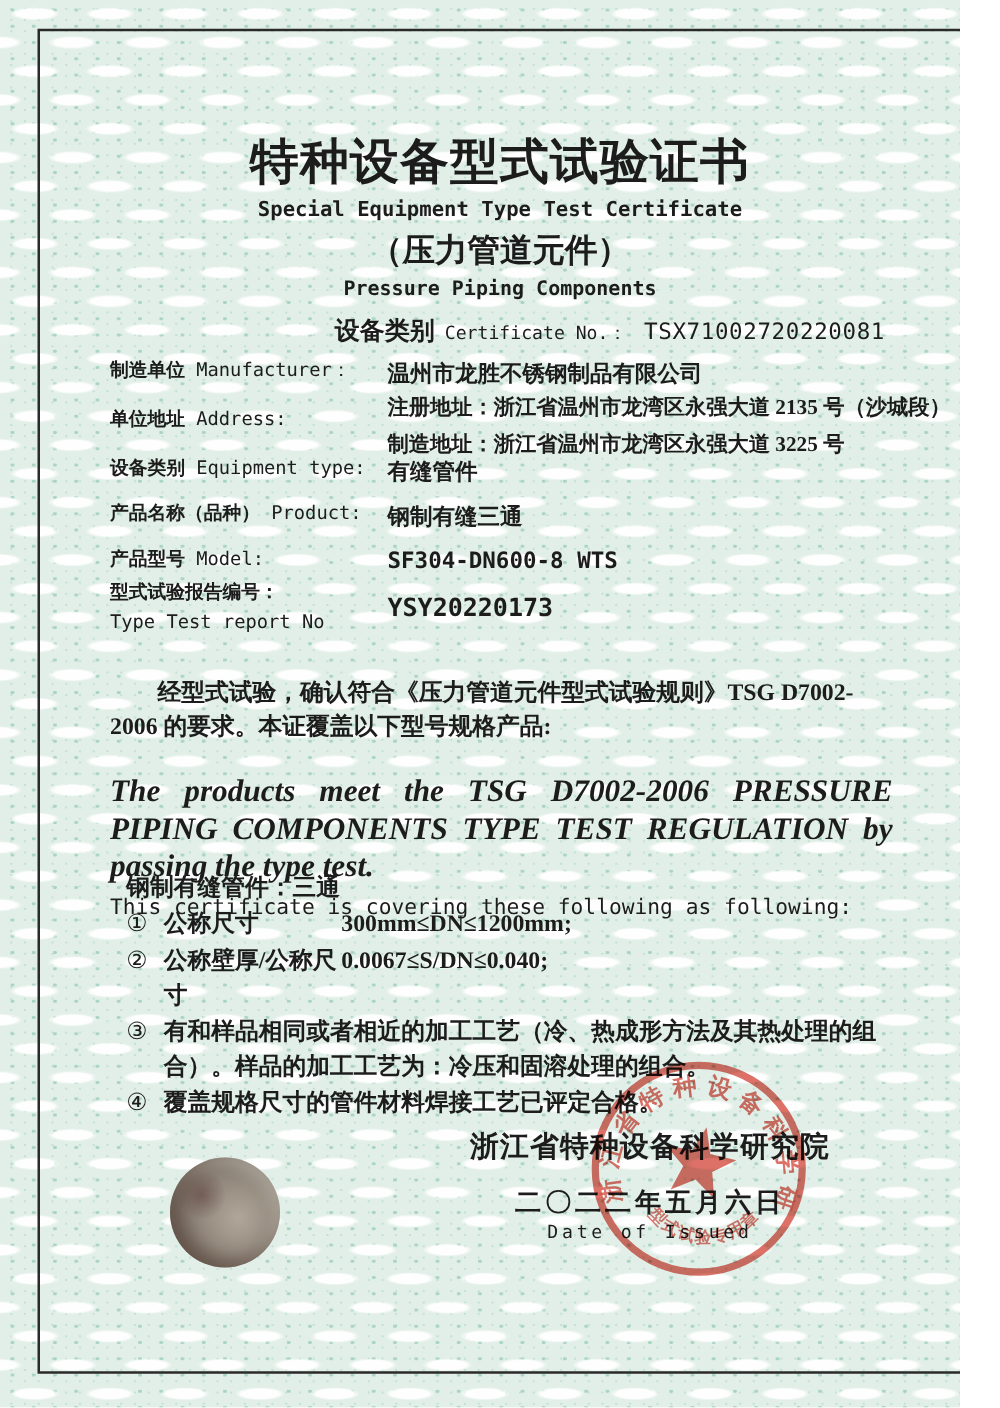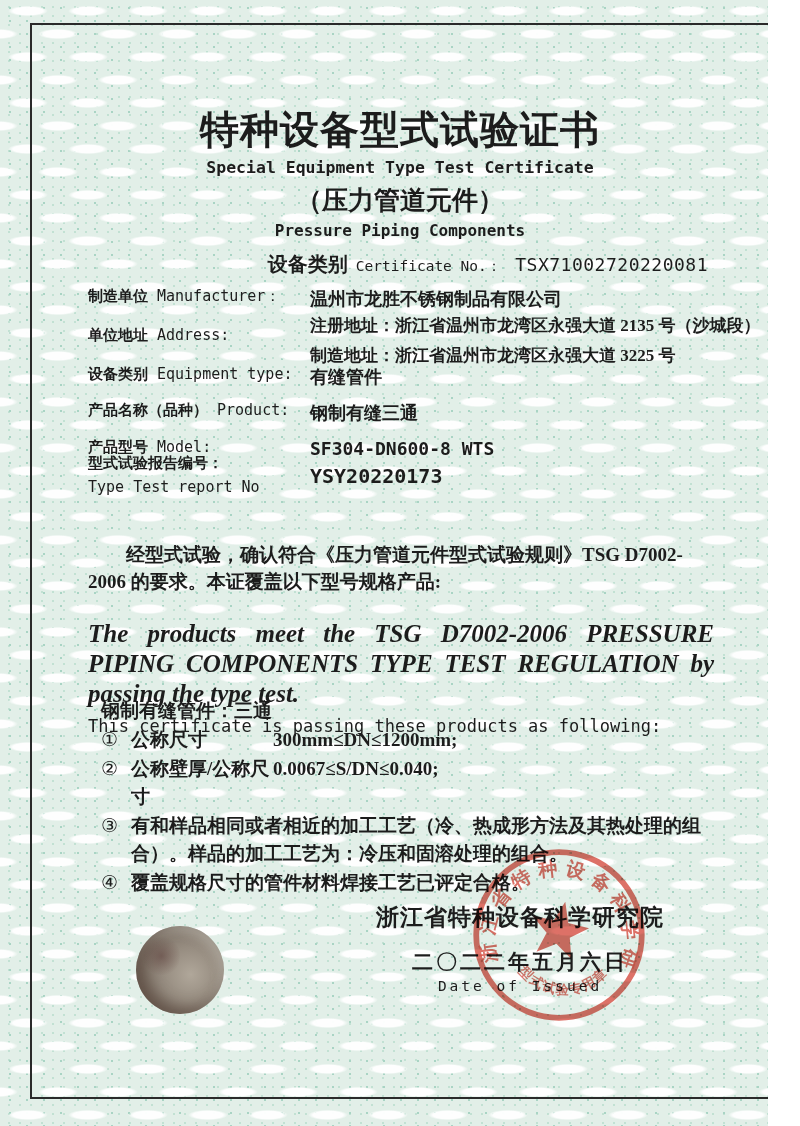--- a/index.html
+++ b/index.html
@@ -149,7 +149,7 @@
     <span class="fvalue mono">SF304-DN600-8 WTS</span>
   </div>
 
-  <div class="field" style="top:454px;">
+  <div class="field" style="top:464px;">
     <span class="flabel">
       <div class="cn">型式试验报告编号：</div>
       <div class="en mono" style="margin-left:0;margin-top:5px;">Type Test report No</div>

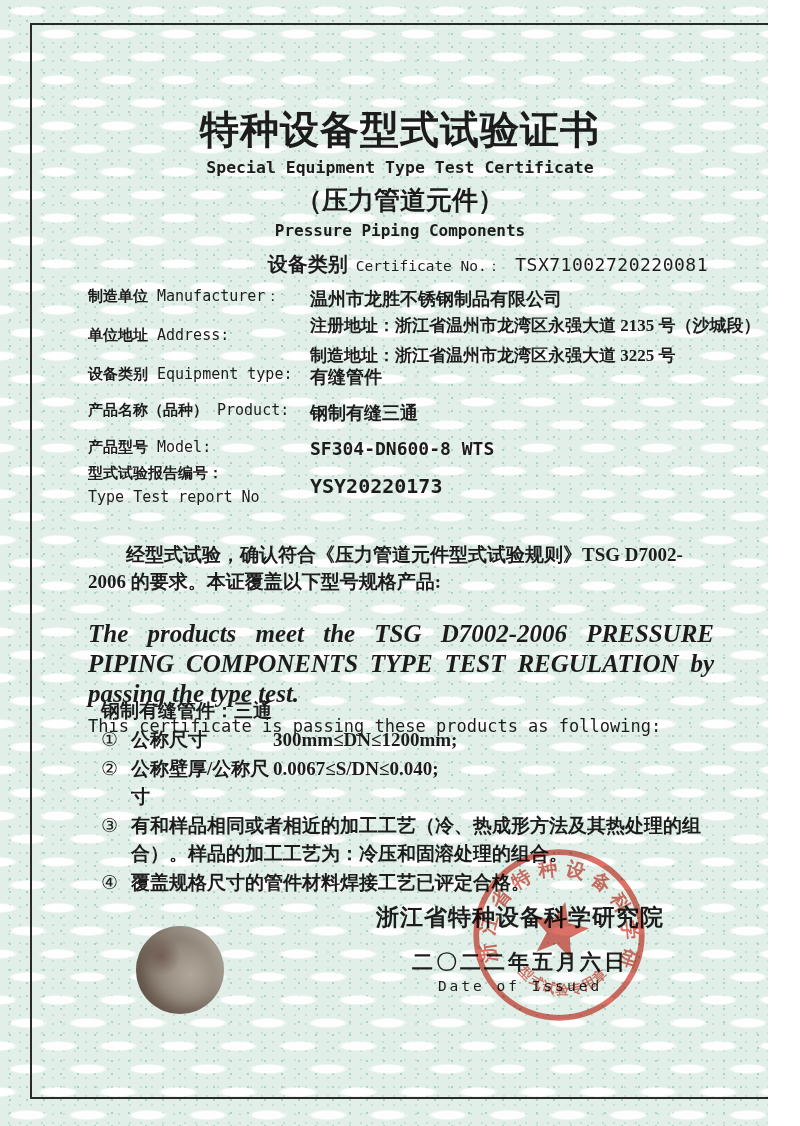--- a/index.html
+++ b/index.html
@@ -160,7 +160,7 @@
   <div class="statement">
     <p class="st-cn">经型式试验，确认符合《压力管道元件型式试验规则》TSG D7002-2006 的要求。本证覆盖以下型号规格产品:</p>
     <p class="st-en-bold">The products meet the TSG D7002-2006 PRESSURE PIPING COMPONENTS TYPE TEST REGULATION by passing the type test.</p>
-    <p class="st-en-mono mono">This certificate is passing these products as following:</p>
+    <p class="st-en-mono mono">This certificate is covering these following as following:</p>
   </div>
 
   <div class="products">

